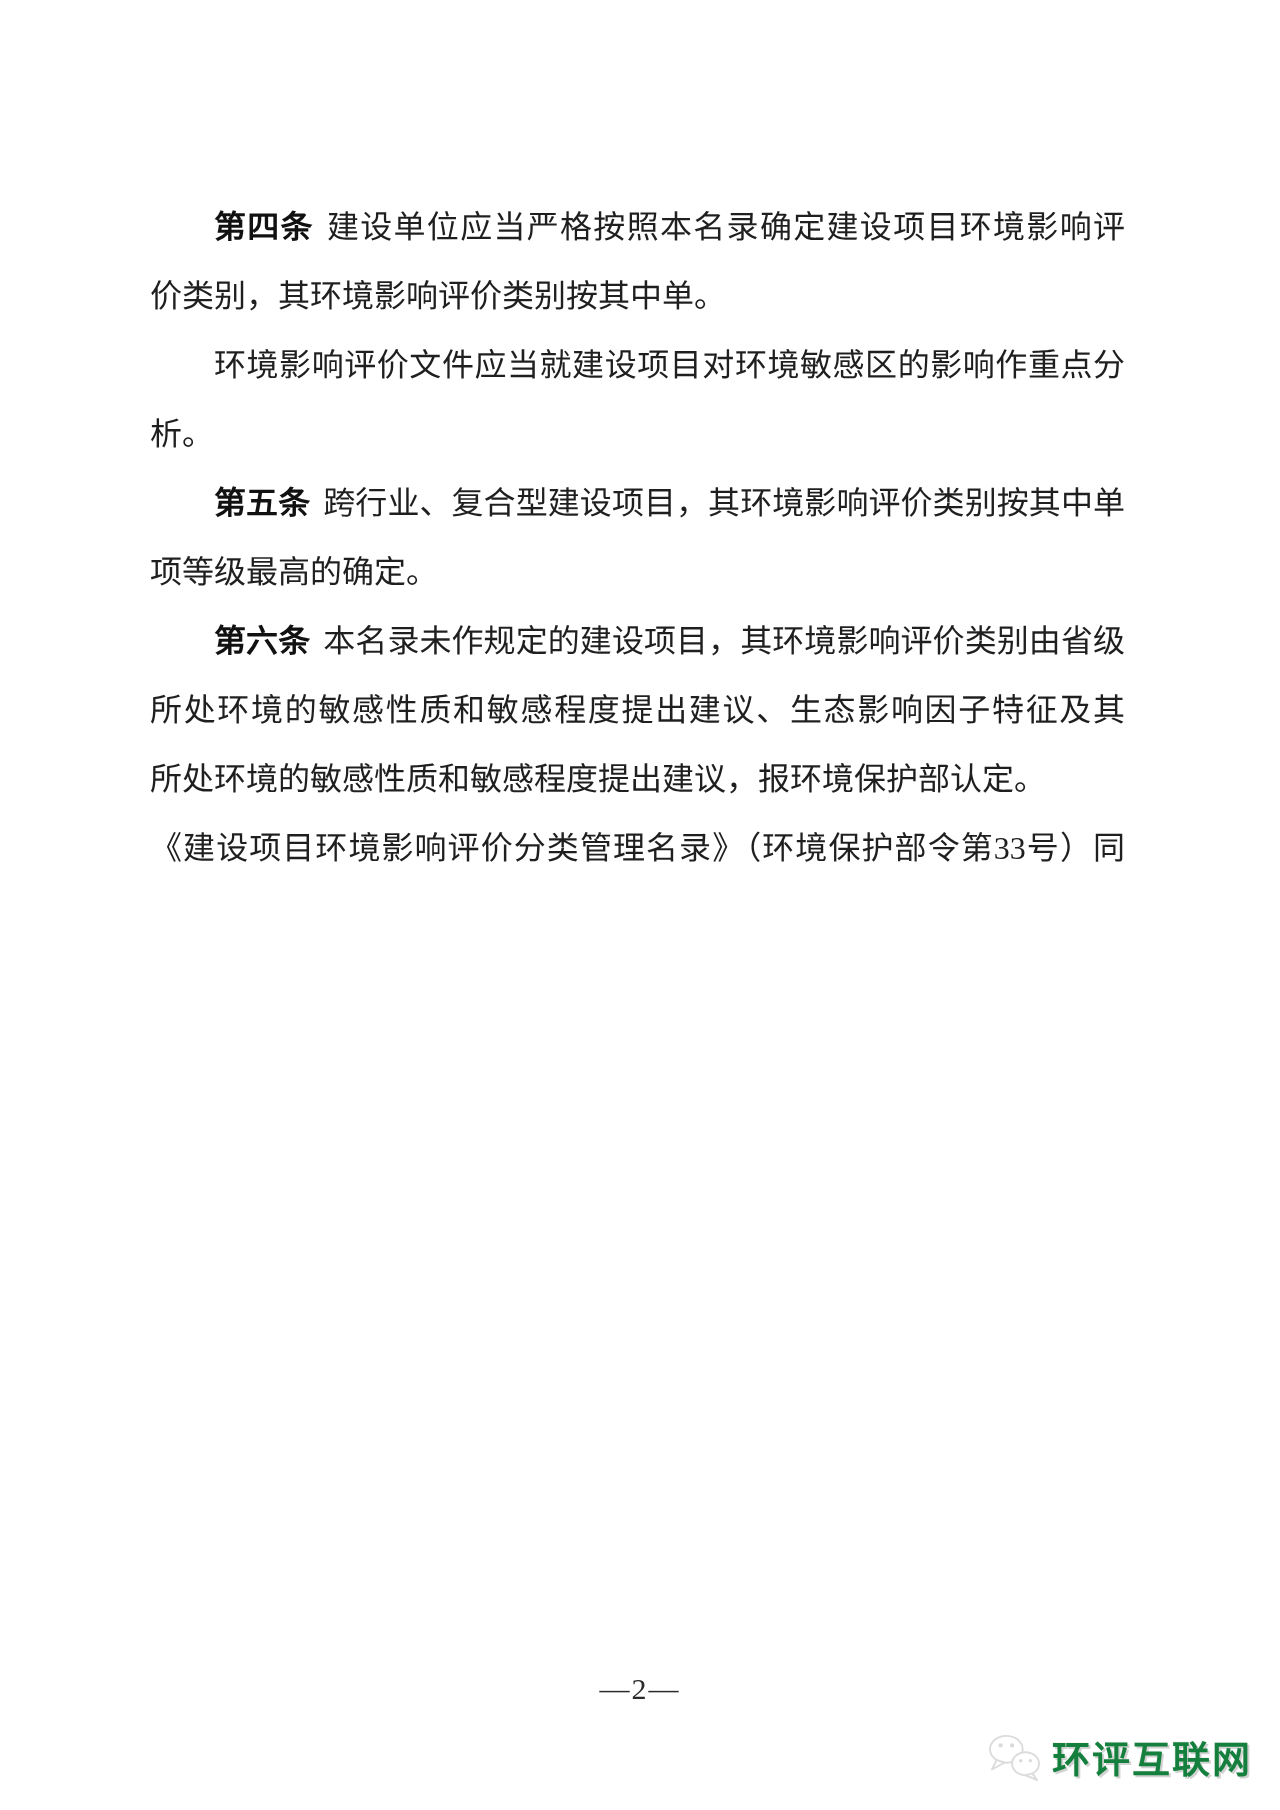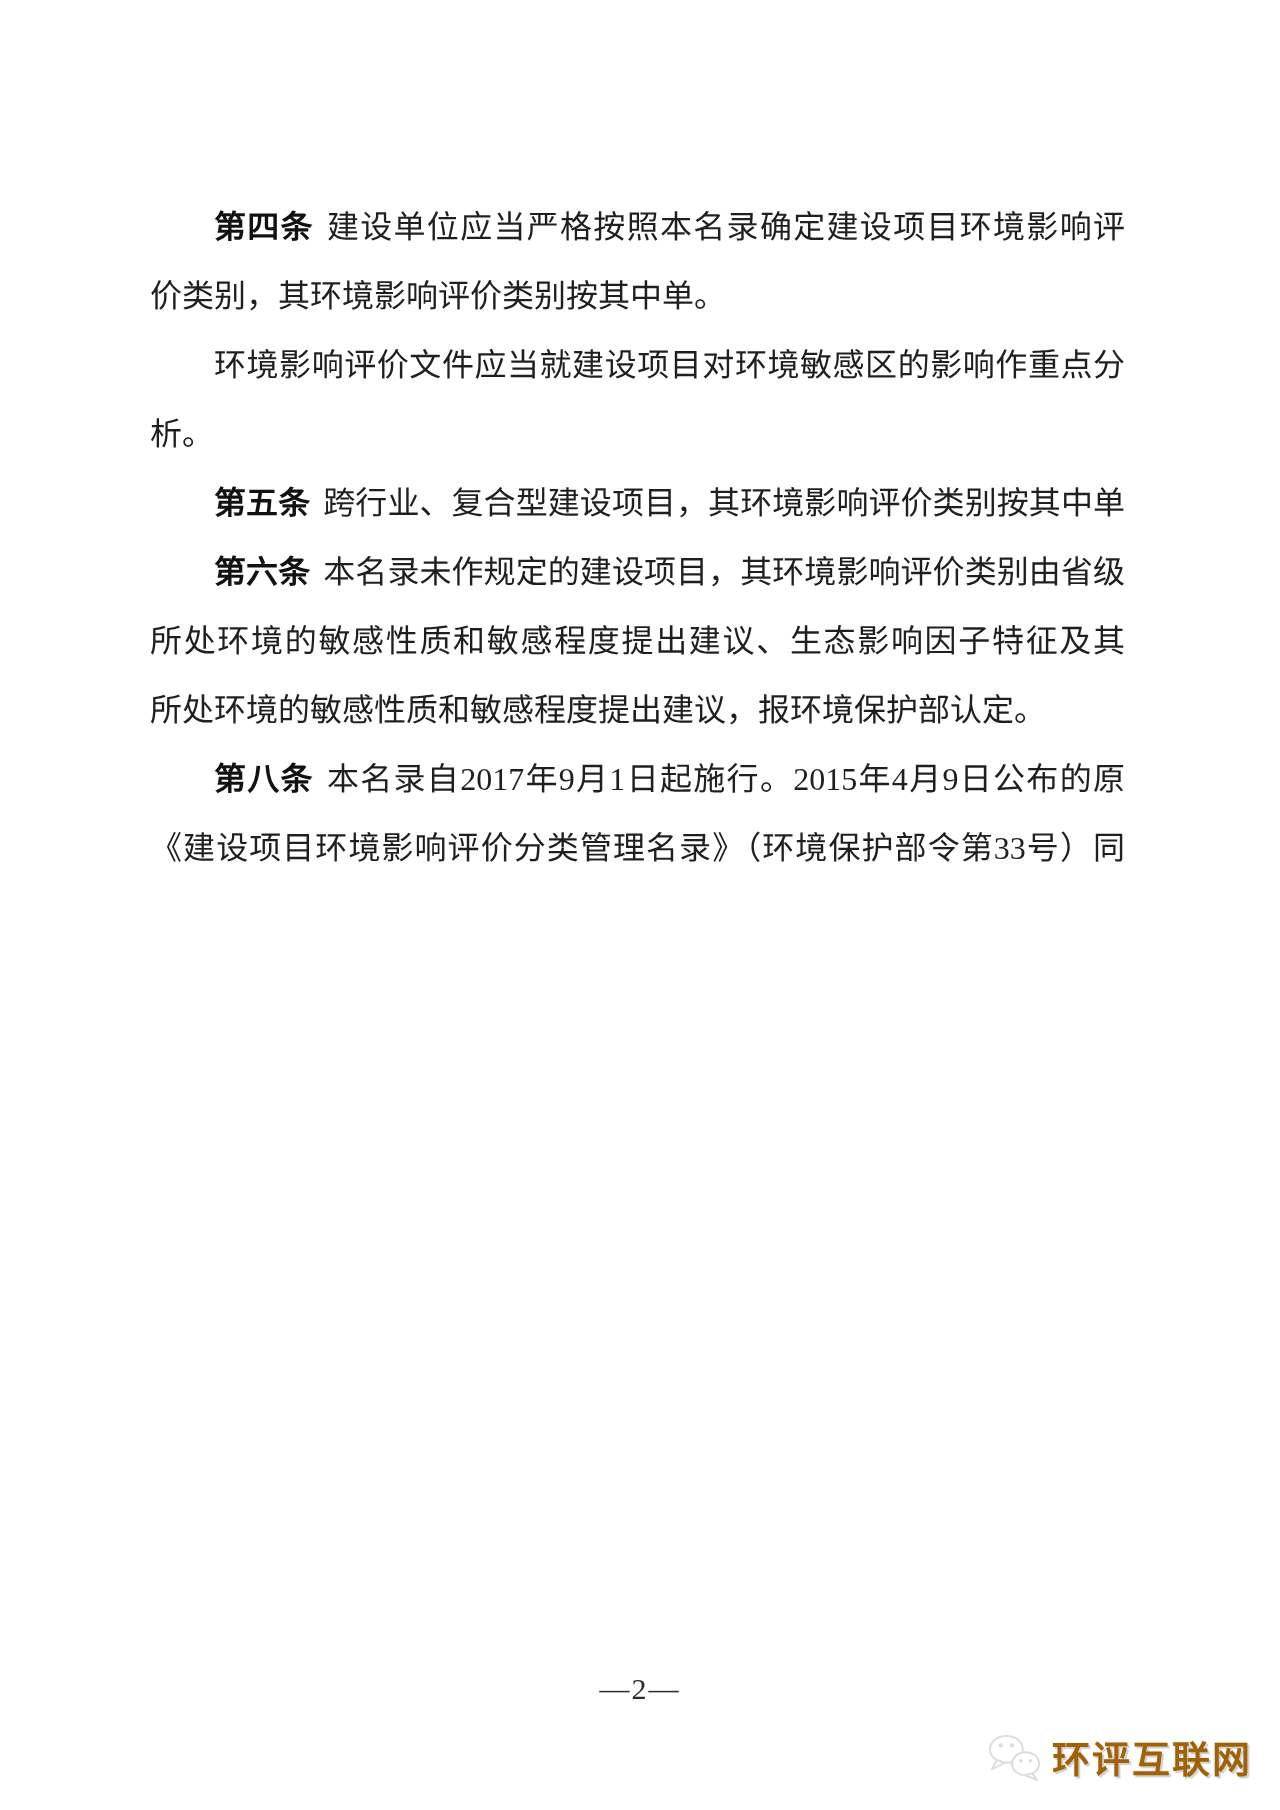--- a/index.html
+++ b/index.html
@@ -77,6 +77,7 @@
       <div class="line first full"><span>环境影响评价文件应当就建设项目对环境敏感区的影响作重点分</span></div>
       <div class="line"><span>析。</span></div>
       <div class="line first full"><span class="clause-heading">第五条</span><span>跨行业、复合型建设项目，其环境影响评价类别按其中单</span></div>
+      <div class="line"><span>项等级最高的确定。</span></div>
       <div class="line first full"><span class="clause-heading">第六条</span><span>本名录未作规定的建设项目，其环境影响评价类别由省级</span></div>
       <div class="line full"><span>所处环境的敏感性质和敏感程度提出建议、生态影响因子特征及其</span></div>
       <div class="line"><span>所处环境的敏感性质和敏感程度提出建议，报环境保护部认定。</span></div>

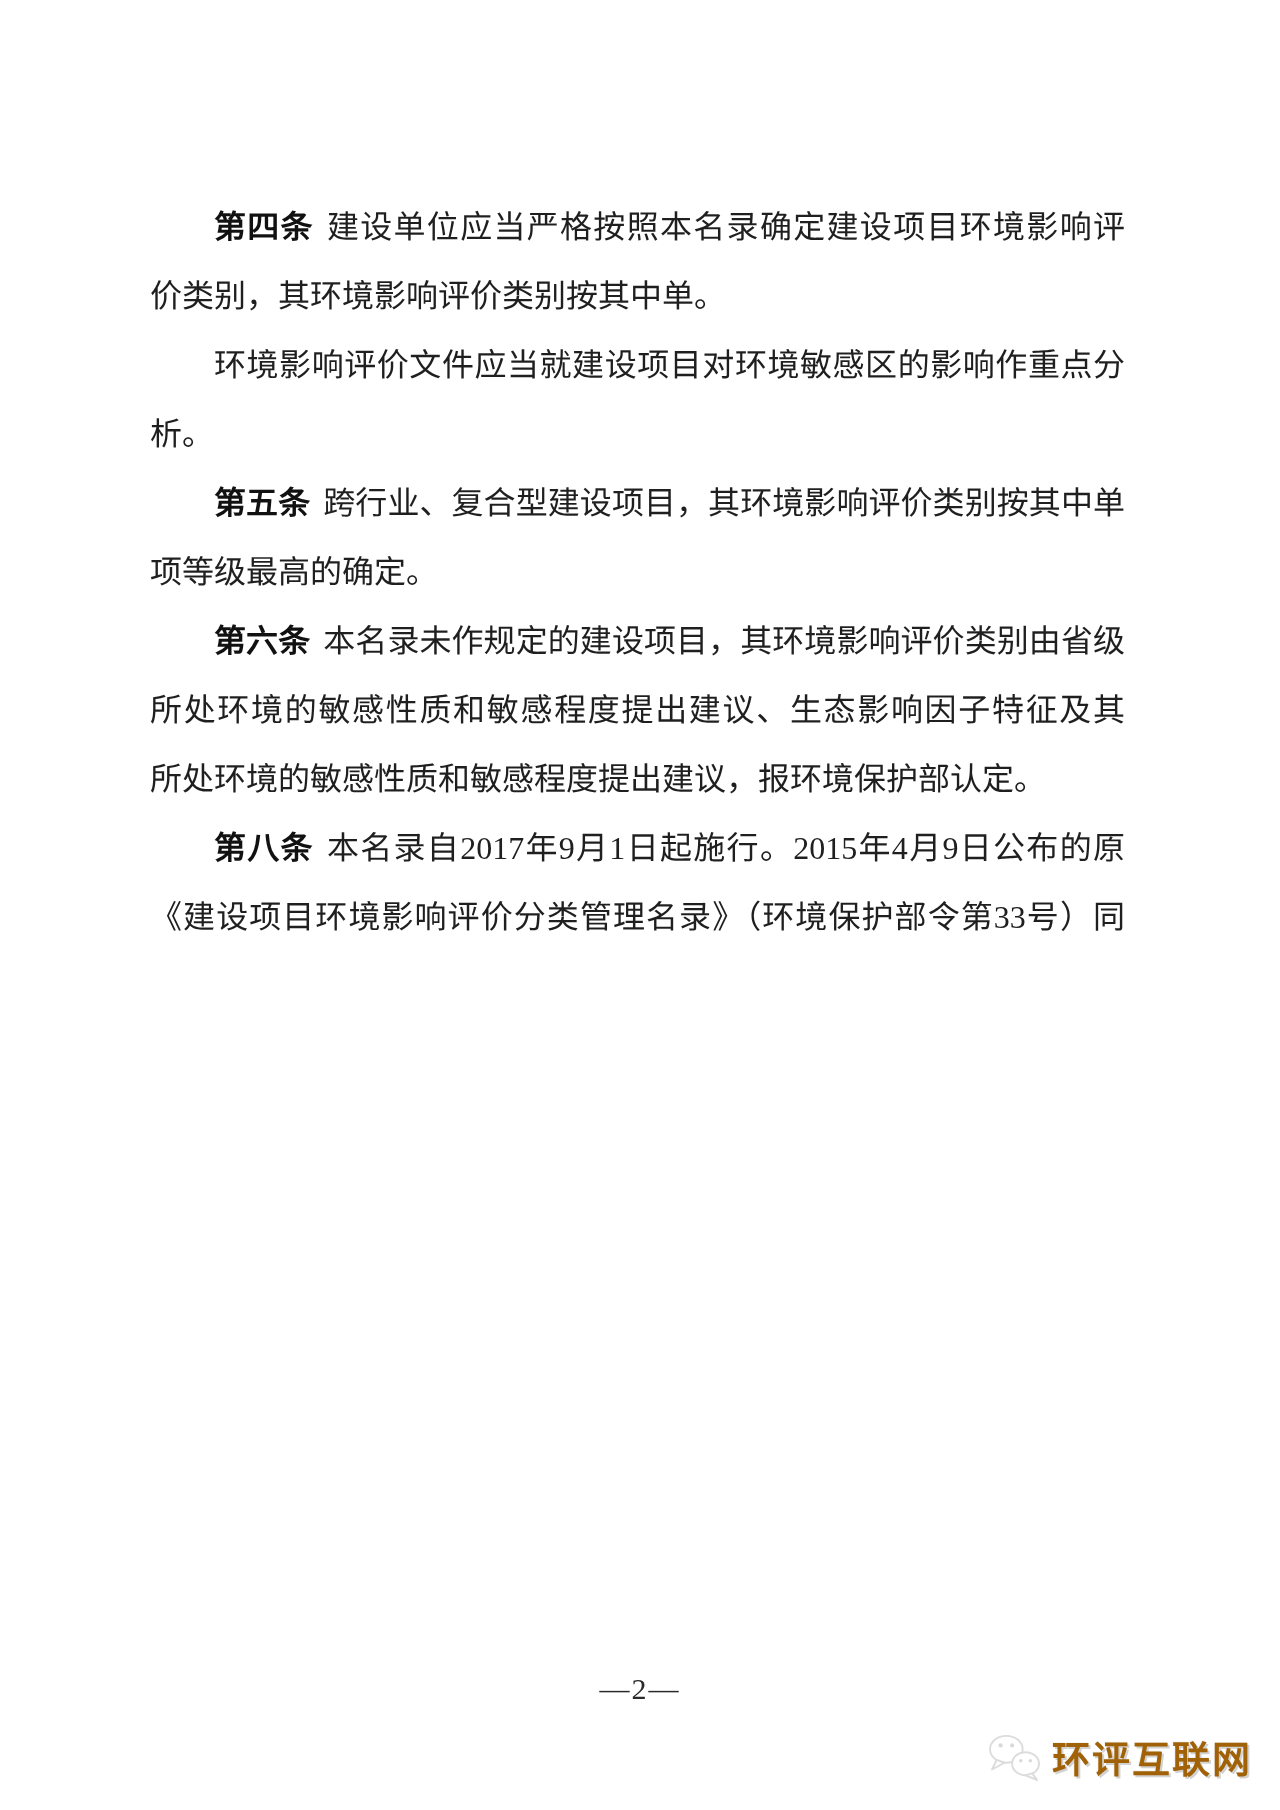--- a/index.html
+++ b/index.html
@@ -81,7 +81,6 @@
       <div class="line first full"><span class="clause-heading">第六条</span><span>本名录未作规定的建设项目，其环境影响评价类别由省级</span></div>
       <div class="line full"><span>所处环境的敏感性质和敏感程度提出建议、生态影响因子特征及其</span></div>
       <div class="line"><span>所处环境的敏感性质和敏感程度提出建议，报环境保护部认定。</span></div>
-      <div class="line first full"><span class="clause-heading">第八条</span><span>本名录自2017年9月1日起施行。2015年4月9日公布的原</span></div>
       <div class="line full"><span>《建设项目环境影响评价分类管理名录》（环境保护部令第33号）同</span></div>
     </div>
 

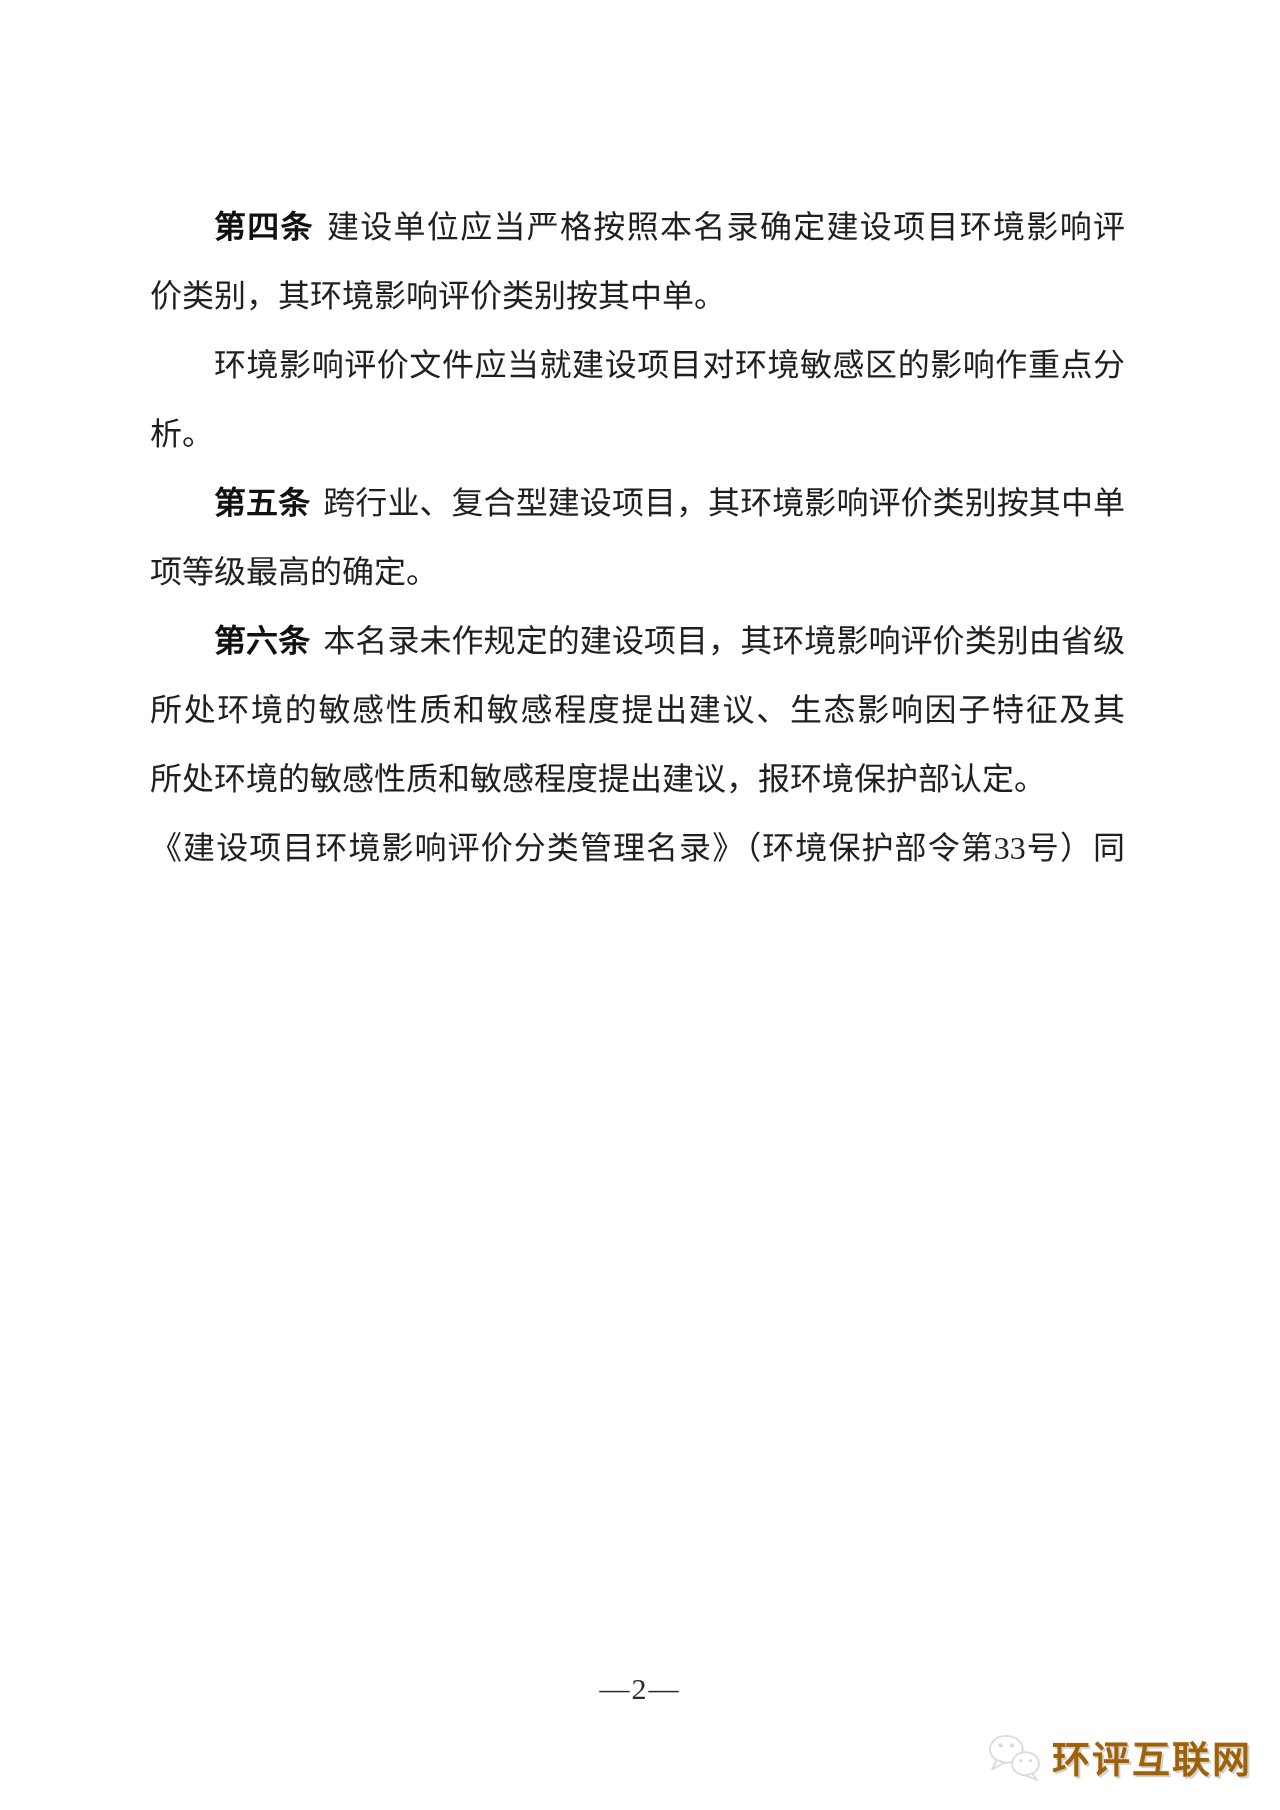--- a/index.html
+++ b/index.html
@@ -62,7 +62,7 @@
     font-weight: 700;
     font-size: 38px;
     letter-spacing: 2px;
-    color: #a16207;
+    color: #15803d;
     text-shadow: 2px 2px 0 #d2d2d2, -1px -1px 0 #f4f4f4;
   }
 </style>

